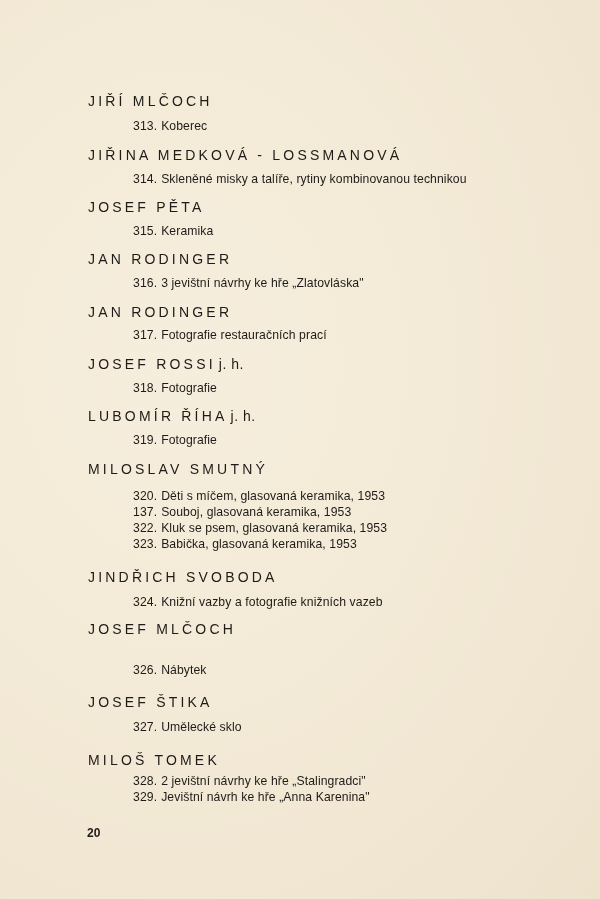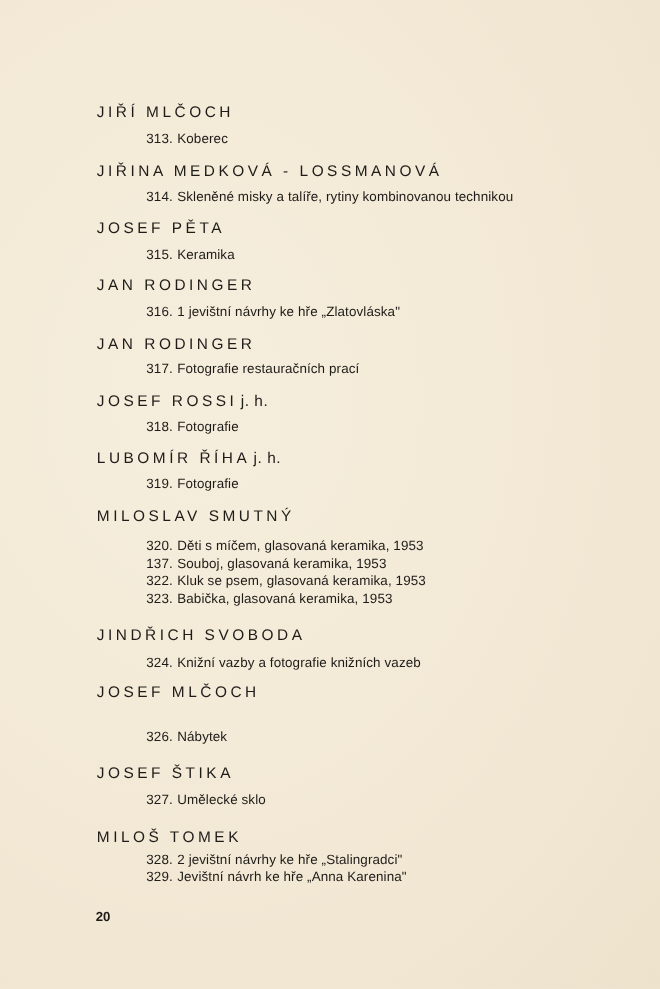--- a/index.html
+++ b/index.html
@@ -47,7 +47,7 @@
   <div class="item" style="top:208px"><span class="num">315.</span><span>Keramika</span></div>
 
   <div class="heading" style="top:235px"><span>JAN RODINGER</span></div>
-  <div class="item" style="top:260px"><span class="num">316.</span><span>1 jevištní návrhy ke hře „Zlatovláska"</span></div>
+  <div class="item" style="top:260px"><span class="num">316.</span><span>3 jevištní návrhy ke hře „Zlatovláska"</span></div>
 
   <div class="heading" style="top:288px"><span>JAN RODINGER</span></div>
   <div class="item" style="top:312px"><span class="num">317.</span><span>Fotografie restauračních prací</span></div>

